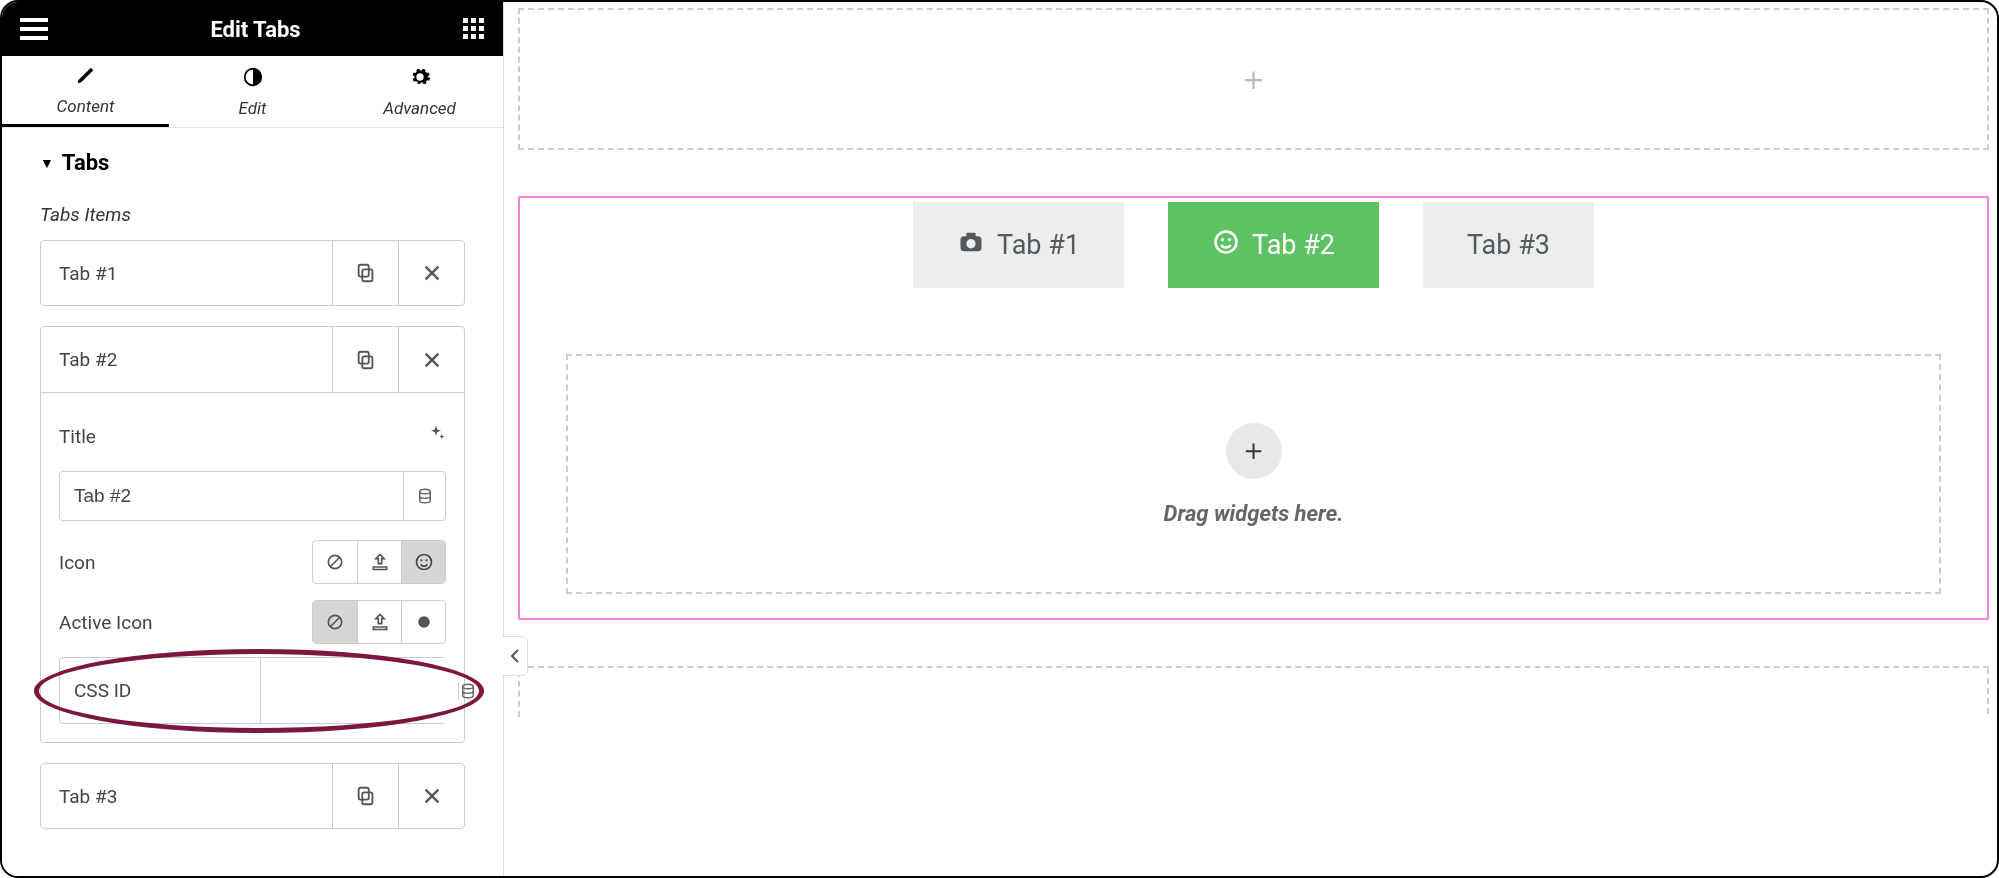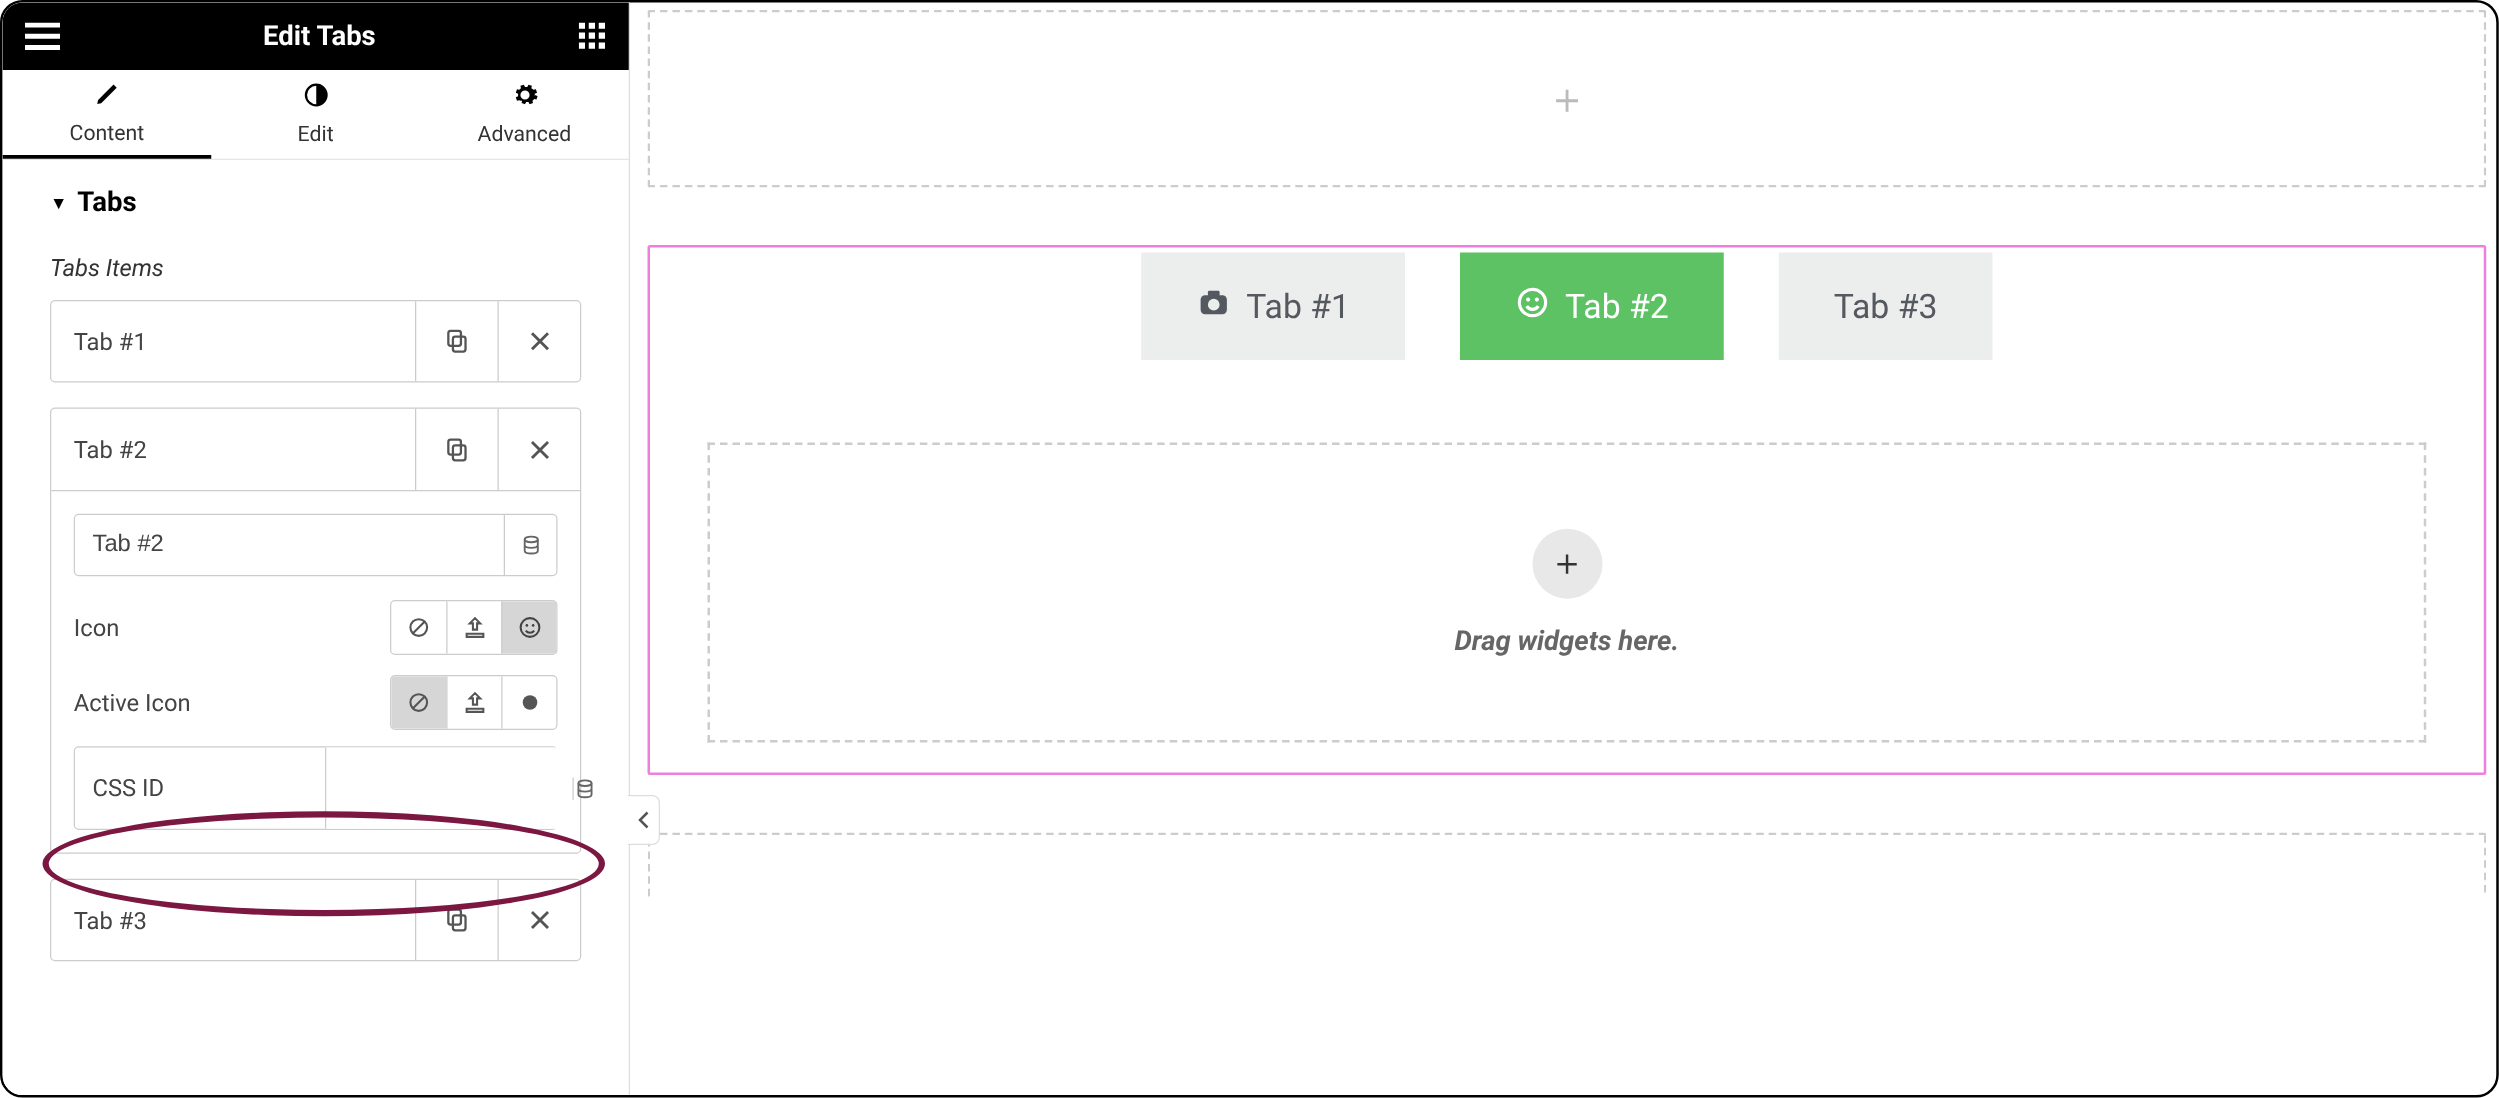--- a/index.html
+++ b/index.html
@@ -12,7 +12,7 @@
 .sidebar-header .title { font-weight: 700; font-size: 22px; }
 .menu-btn svg, .grid-btn svg { display: block; }
 
-.panel-tabs { display: flex; height: 72px; border-bottom: 1px solid #e5e5e5; }
+.panel-tabs { display: flex; height: 72px; border-bottom: 1px solid #e5e5e5; font-style: italic; }
 .panel-tab { flex: 1; display: flex; flex-direction: column; align-items: center; justify-content: center; gap: 6px; cursor: pointer; font-size: 17px; color: #333; }
 .panel-tab.active { border-bottom: 3px solid #000; }
 .panel-tab svg { width: 22px; height: 22px; }

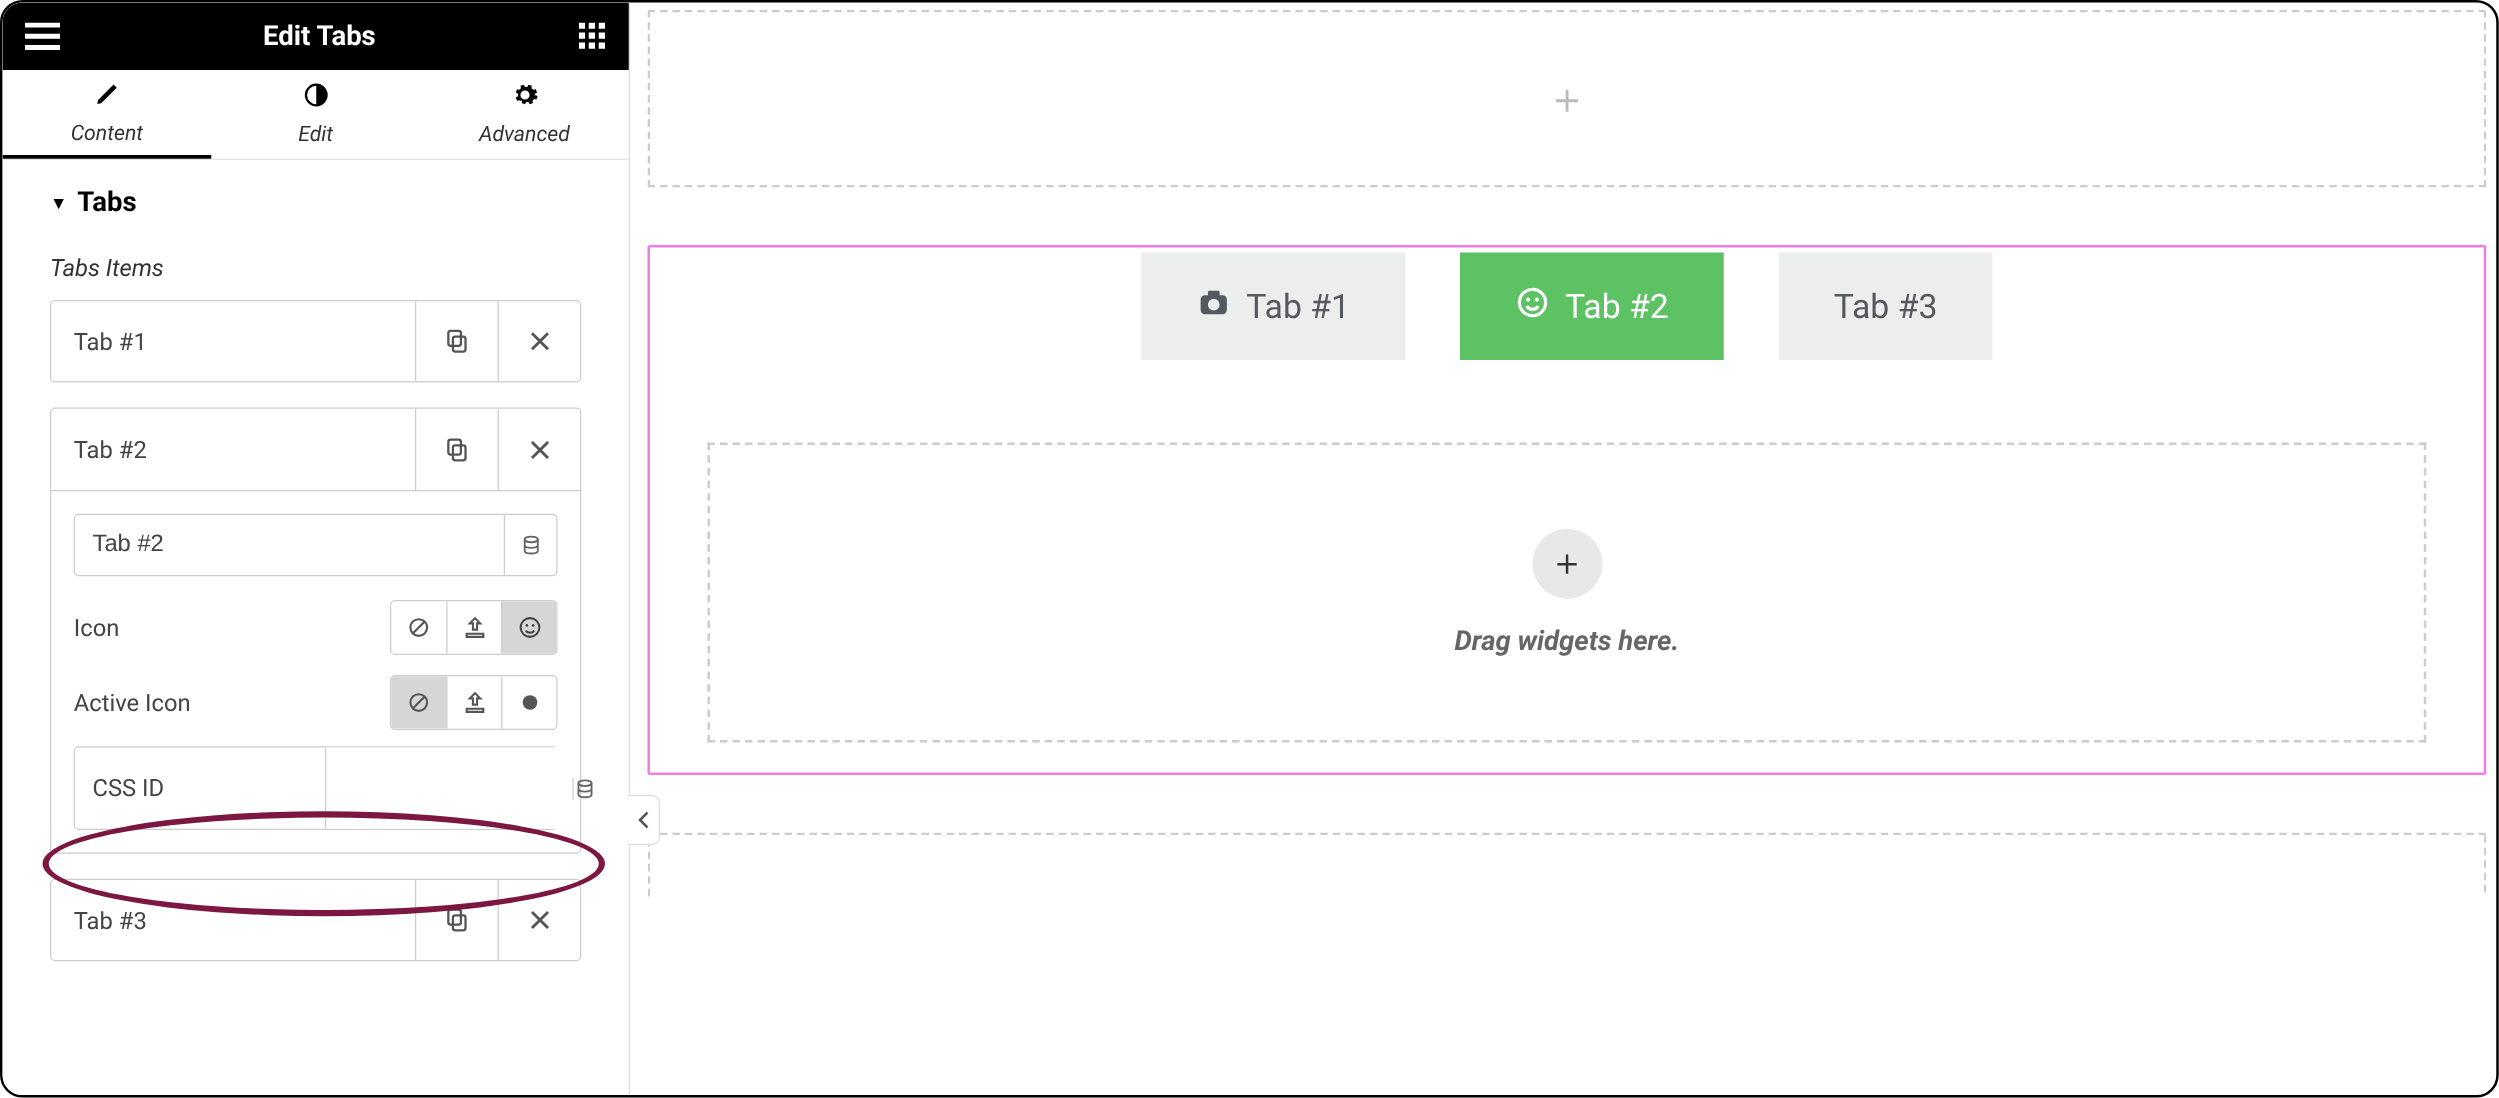--- a/index.html
+++ b/index.html
@@ -164,6 +164,12 @@
           </div>
       </div>
       <div class="expanded-body">
+        <div class="control-row">
+          <span class="control-label">Title</span>
+          <span class="sparkle"><svg width="20" height="20" viewBox="0 0 24 24">
+                <path d="M12 2l1.5 4.5L18 8l-4.5 1.5L12 14l-1.5-4.5L6 8l4.5-1.5L12 2zm7 10l.8 2.2L22 15l-2.2.8L19 18l-.8-2.2L16 15l2.2-.8L19 12z" fill="#555"></path>
+              </svg></span>
+        </div>
         <div class="input-wrap">
           <input type="text" value="Tab #2" style="">
           <div class="db-icon">

